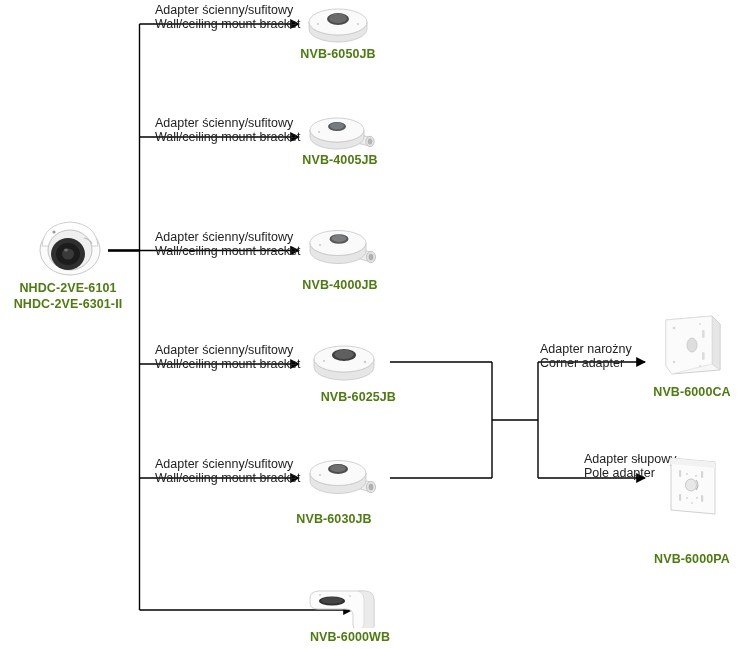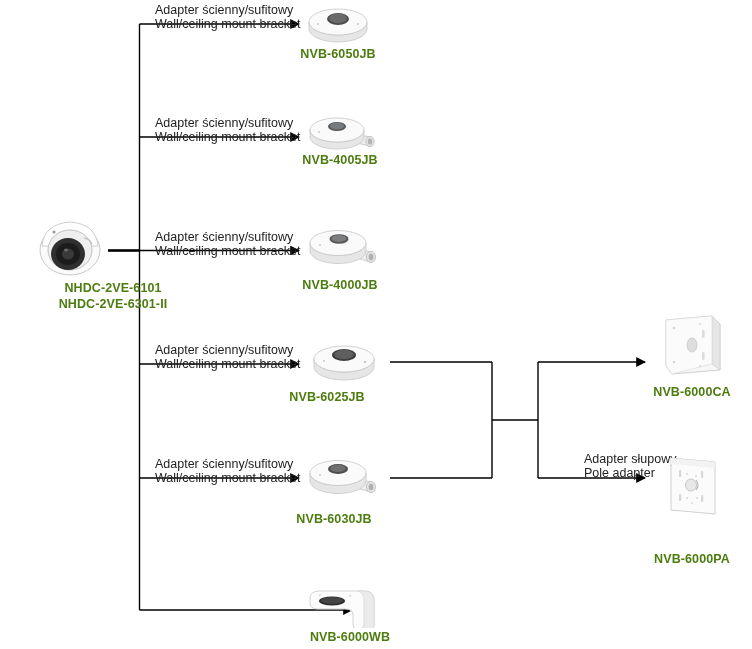--- a/index.html
+++ b/index.html
@@ -11,7 +11,7 @@
   .edge-label .pl{display:block;}
   .edge-label .en{display:block;}
   .caption{position:absolute;font-size:12.5px;font-weight:bold;color:#4d7c0f;white-space:nowrap;text-align:center;letter-spacing:.1px;}
-  .caption.two{line-height:1.25;padding-left:45px;}
+  .caption.two{line-height:1.25;}
   .art{position:absolute;}
   .art svg{display:block;}
 </style>

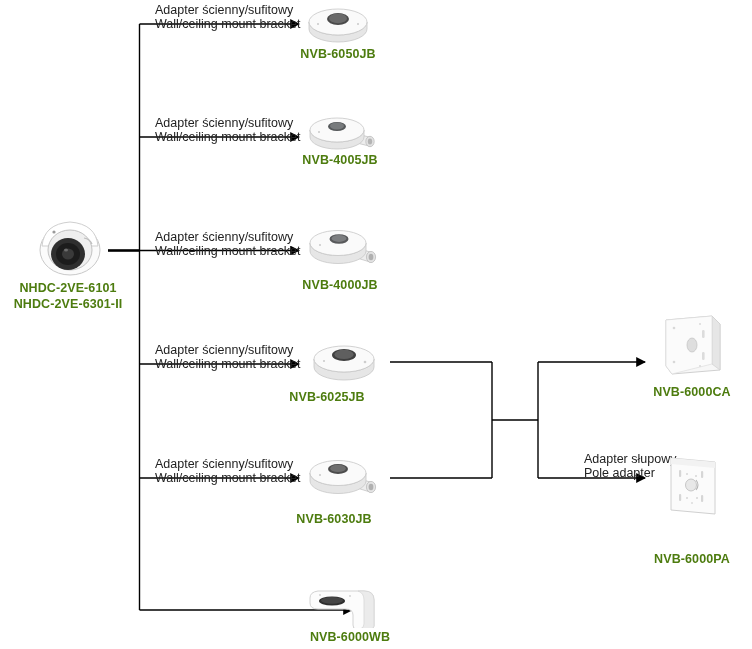--- a/index.html
+++ b/index.html
@@ -166,6 +166,10 @@
   </div>
   <div class="caption" style="left:300px;top:630px;width:100px;">NVB-6000WB</div>
 
+  <div class="edge-label" style="left:540px;top:342px;width:110px;">
+    <span class="pl">Adapter narożny</span>
+    <span class="en">Corner adapter</span>
+  </div>
   <div class="art" style="left:656px;top:312px;width:72px;height:68px;">
     <svg width="72" height="68" viewBox="0 0 72 68">
       <path d="M10 8 L56 4 L64 12 L64 58 L16 62 L10 54 Z" fill="#f7f7f7" stroke="#d0d0d0" stroke-width="1"></path>

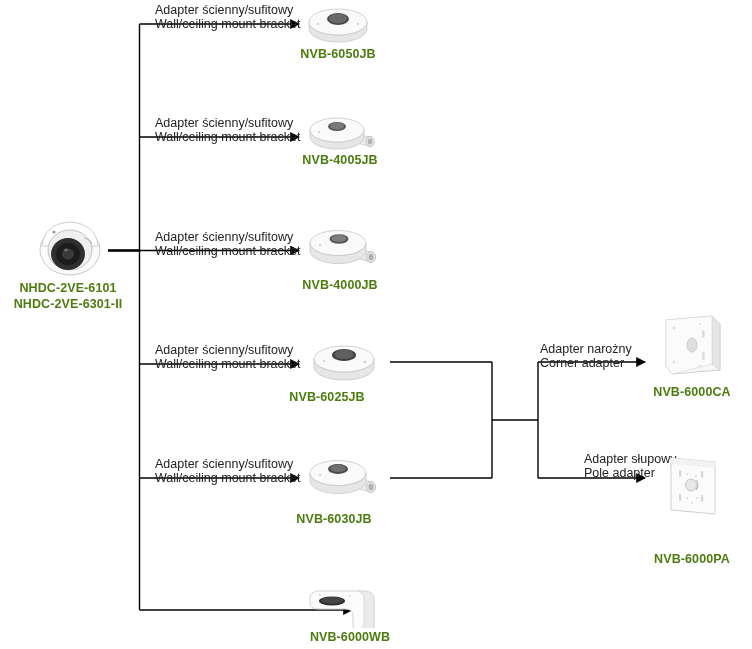--- a/index.html
+++ b/index.html
@@ -134,7 +134,7 @@
       <circle cx="57" cy="24" r="1.3" fill="#cdcdcd"></circle>
     </svg>
   </div>
-  <div class="caption" style="left:280px;top:390px;width:94px;">NVB-6025JB</div>
+  <div class="caption" style="left:302px;top:390px;width:94px;text-align:right;">NVB-6025JB</div>
 
   <div class="edge-label" style="left:155px;top:457px;width:140px;">
     <span class="pl">Adapter ścienny/sufitowy</span>

